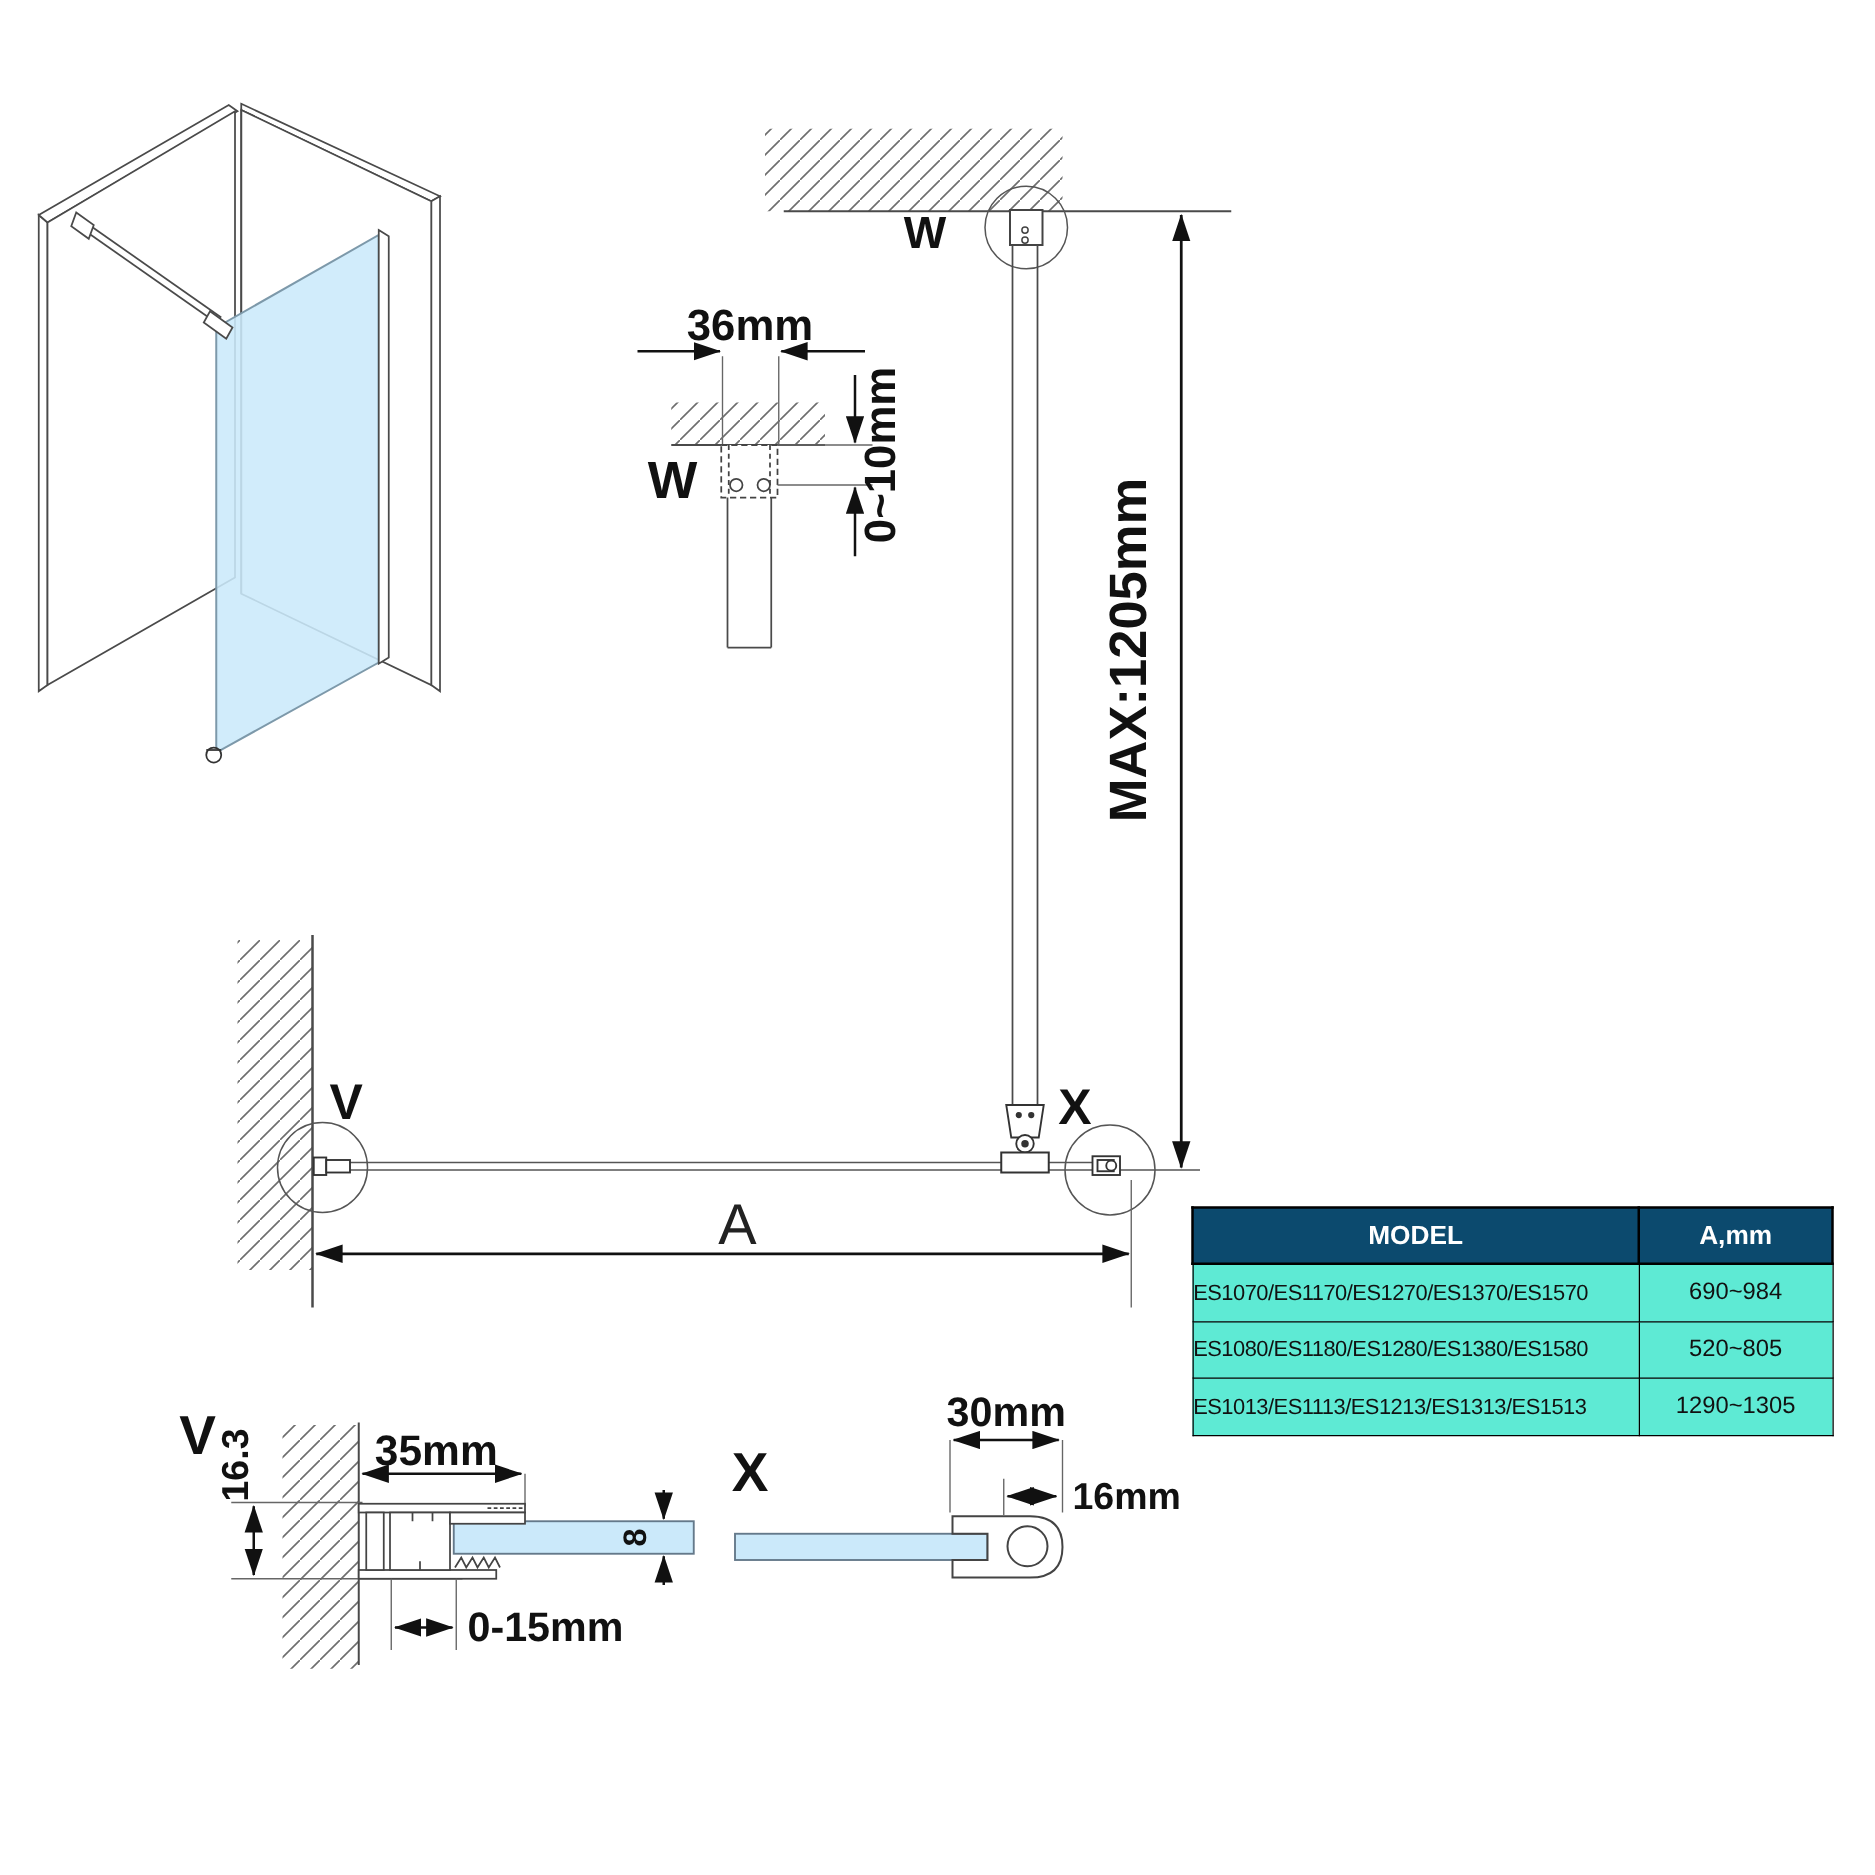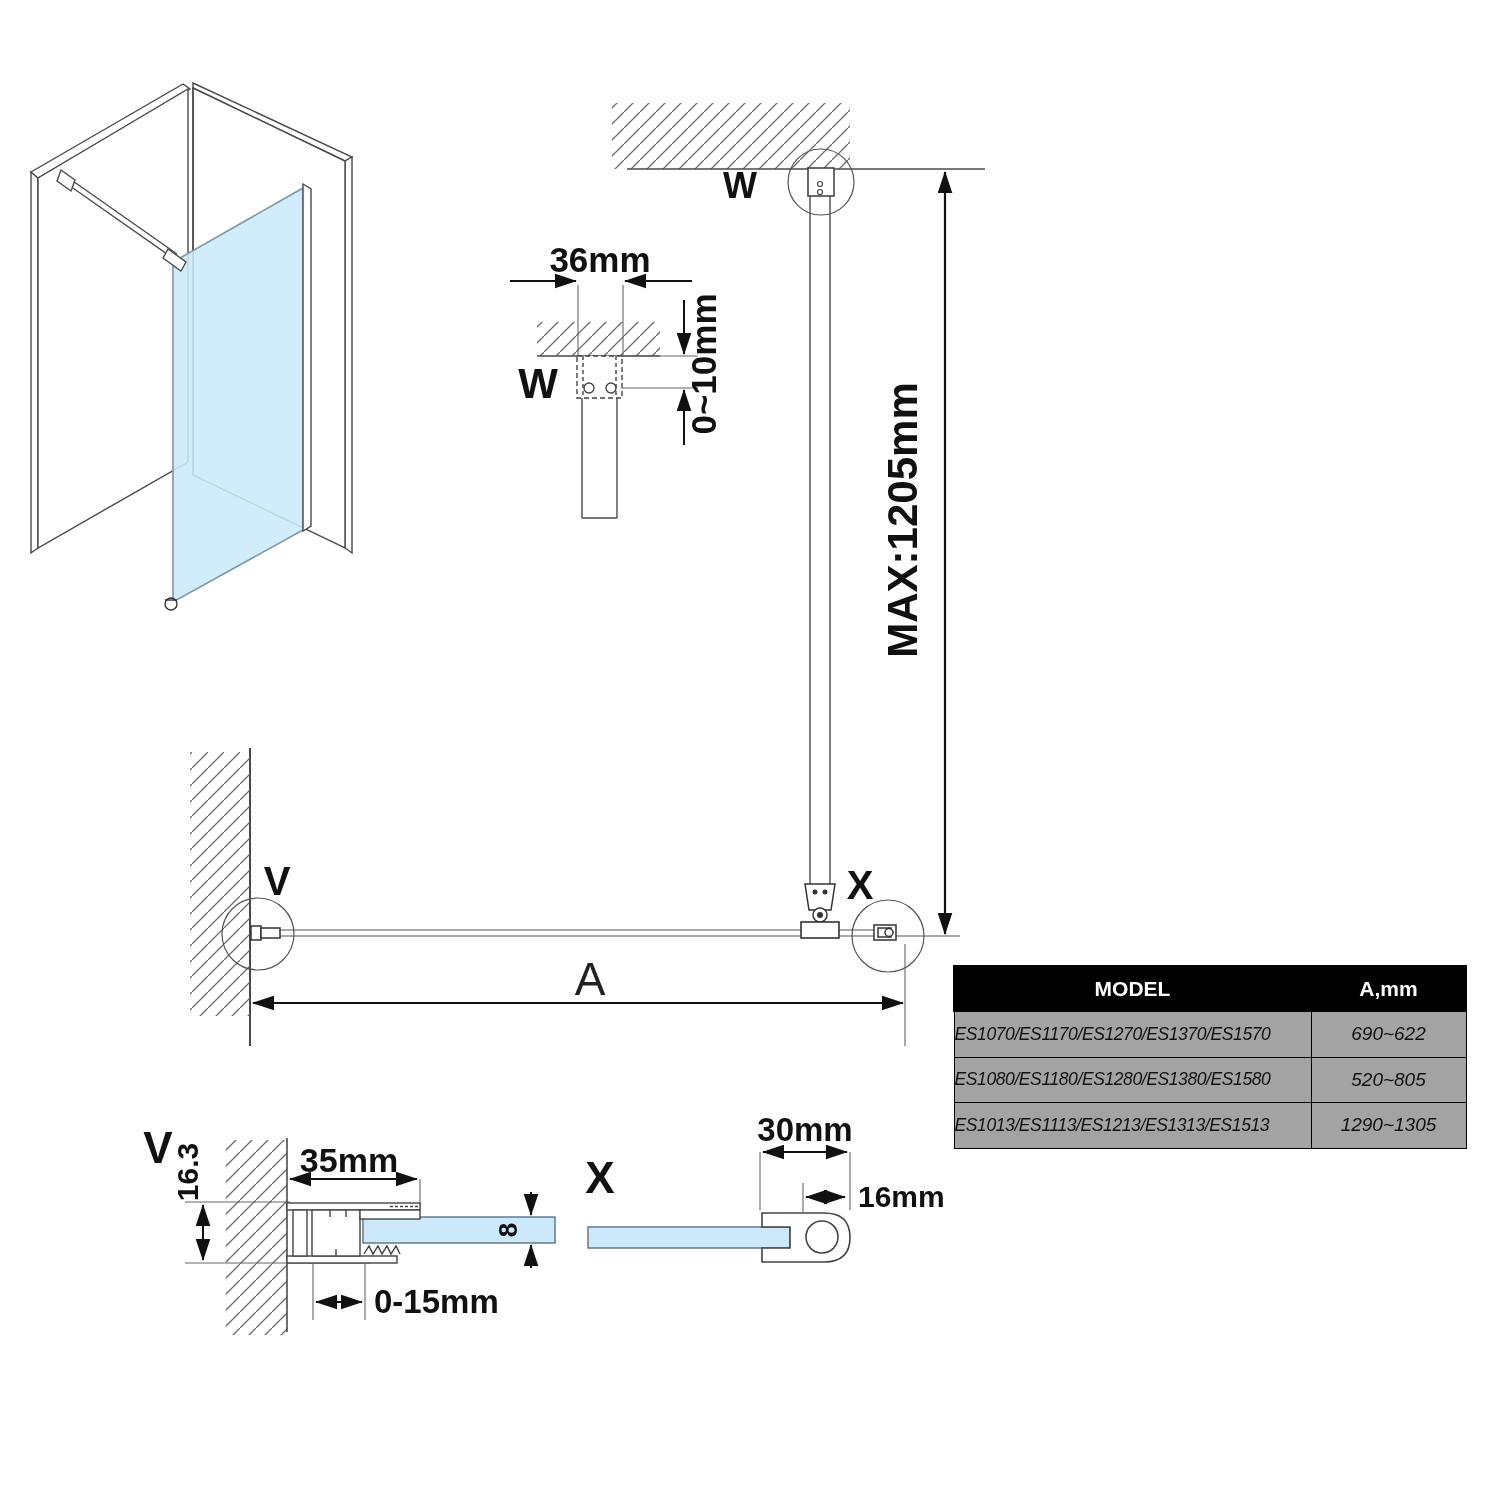--- a/index.html
+++ b/index.html
@@ -13,7 +13,7 @@
   #model-table-wrap{position:absolute;left:953px;top:965px;width:512px;}
   table.model{border-collapse:collapse;width:512px;table-layout:fixed;
               font-family:"Liberation Sans", sans-serif;}
-  table.model th{background:#000000;color:#fff;font-size:21px;font-weight:bold;
+  table.model th{background:#0c4a6e;color:#fff;font-size:21px;font-weight:bold;
                  height:43px;text-align:center;padding:0;border:2px solid #000;}
   table.model td{border:1.5px solid #000;height:44.5px;padding:0;background:#a3a3a3;color:#111;font-style:italic;}
   td.model-cell{font-size:17.5px;padding-left:7px;letter-spacing:-0.4px;white-space:nowrap;}

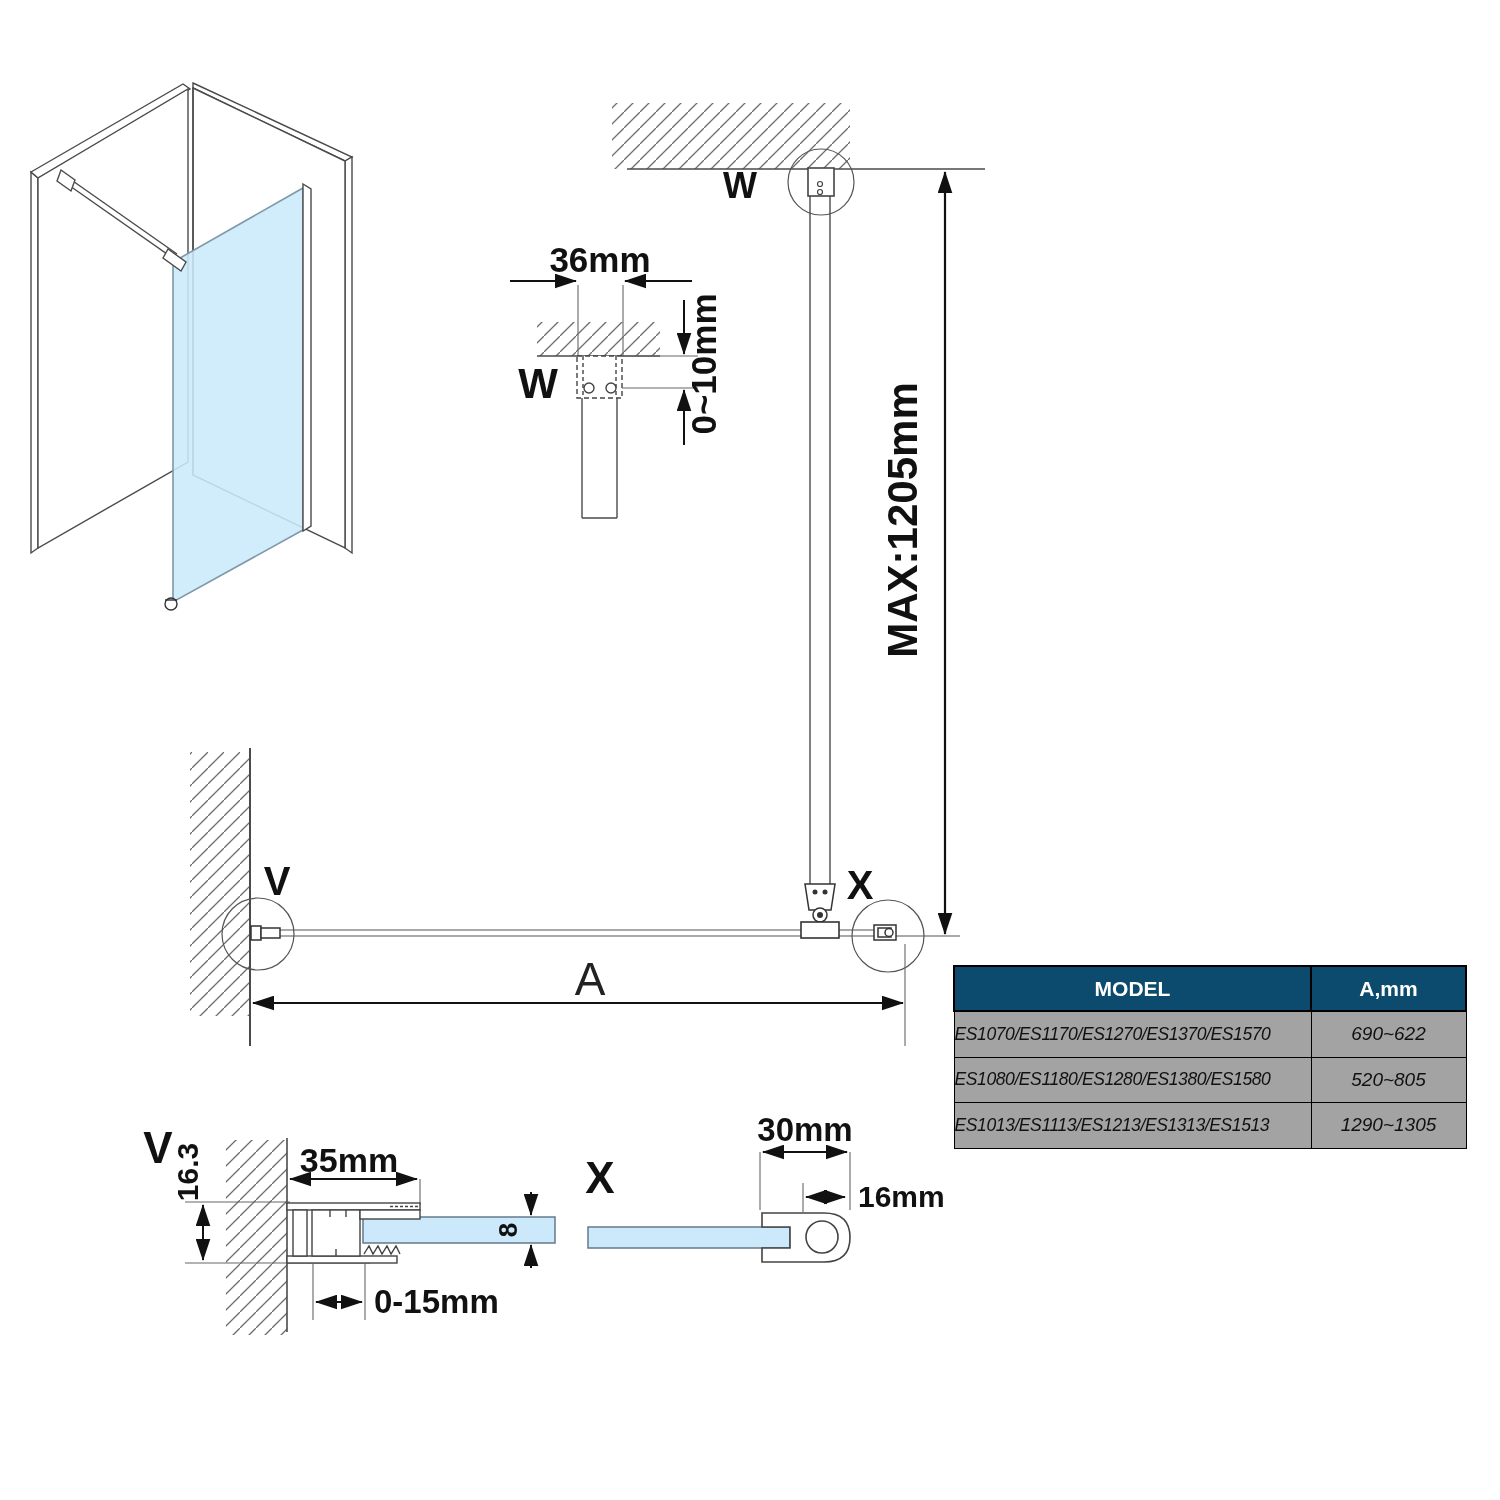--- a/index.html
+++ b/index.html
@@ -15,7 +15,7 @@
               font-family:"Liberation Sans", sans-serif;}
   table.model th{background:#0c4a6e;color:#fff;font-size:21px;font-weight:bold;
                  height:43px;text-align:center;padding:0;border:2px solid #000;}
-  table.model td{border:1.5px solid #000;height:44.5px;padding:0;background:#a3a3a3;color:#111;font-style:italic;}
+  table.model td{border:1.5px solid #000;height:44.5px;padding:0;background:#5eead4;color:#111;}
   td.model-cell{font-size:17.5px;padding-left:7px;letter-spacing:-0.4px;white-space:nowrap;}
   td.a-cell{font-size:19px;text-align:center;}
   col.c-model{width:357px;} col.c-a{width:155px;}

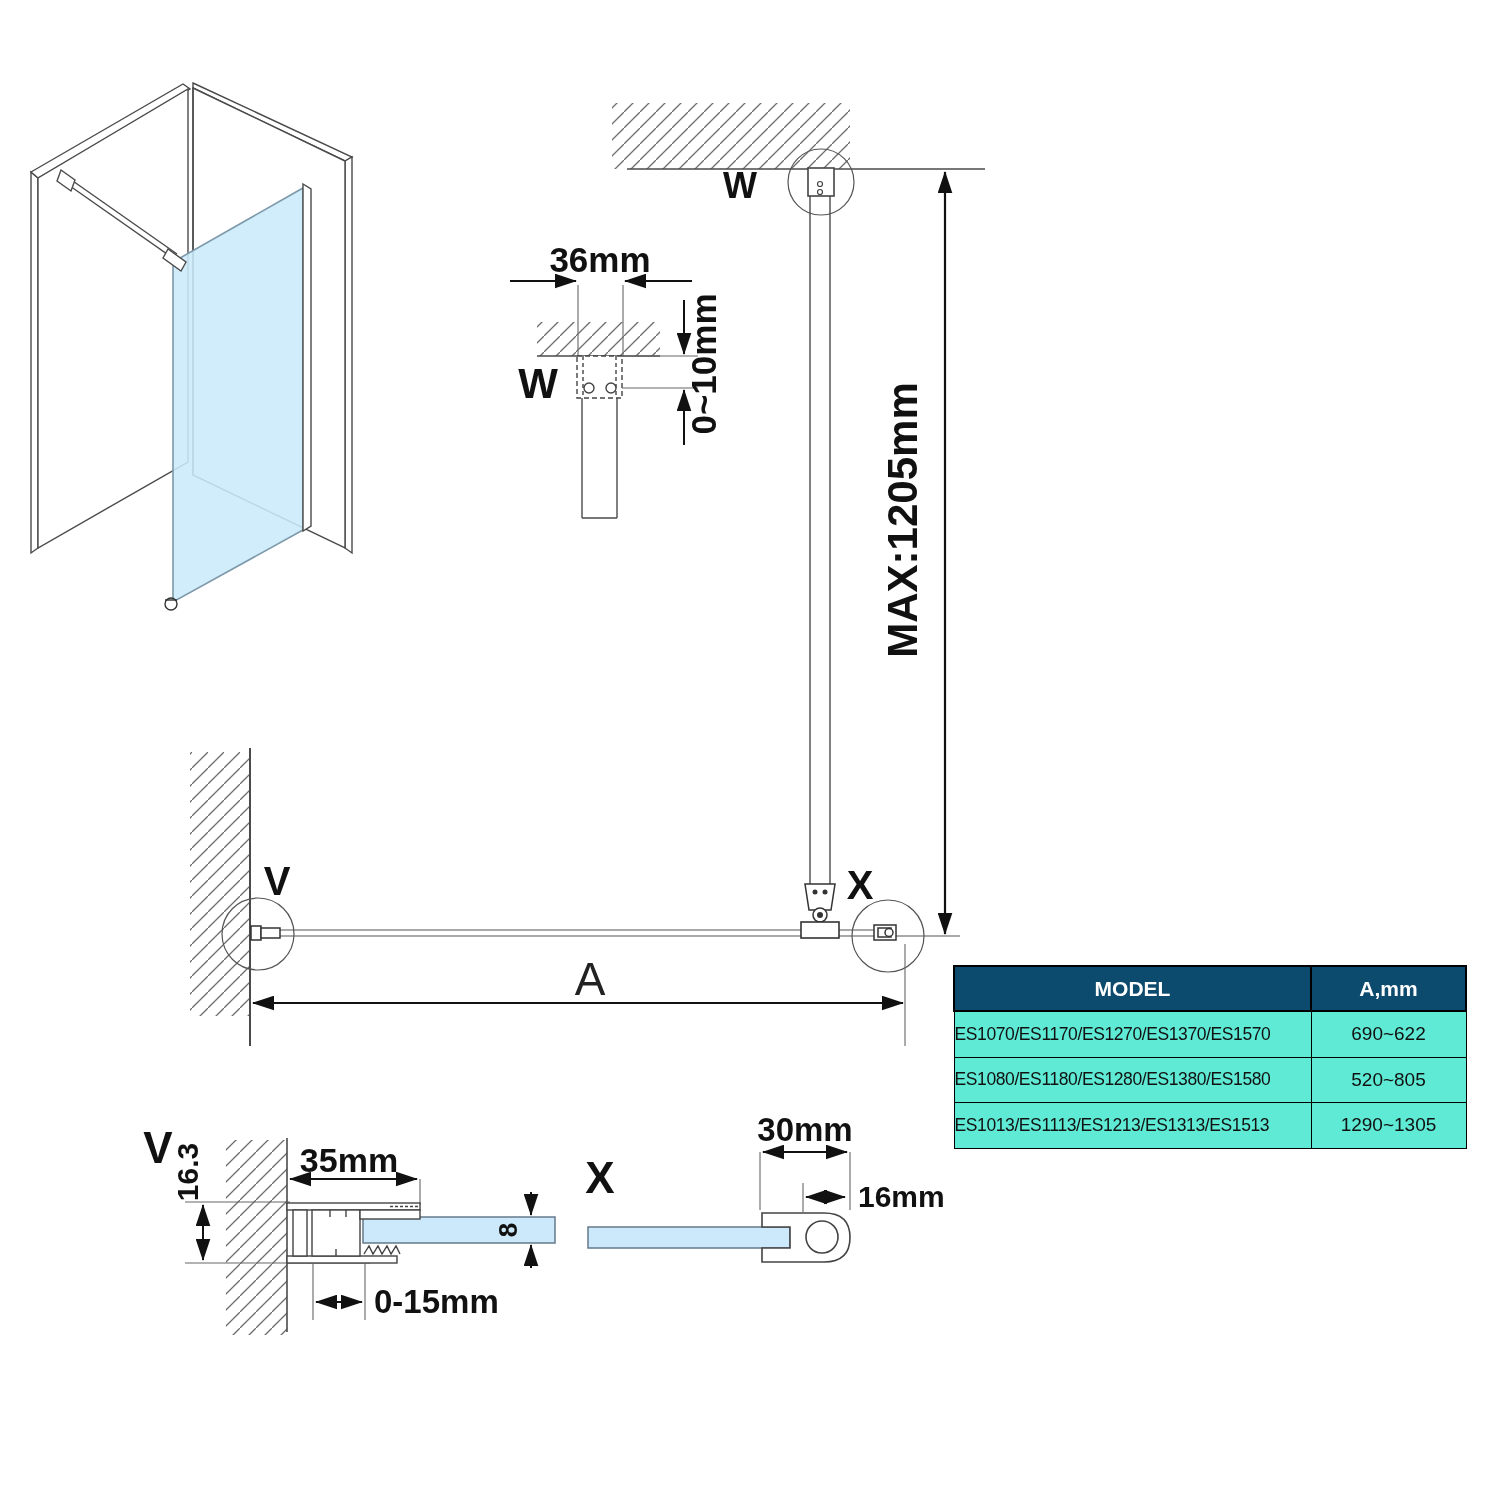--- a/index.html
+++ b/index.html
@@ -225,7 +225,7 @@
     <tbody>
       <tr>
         <td class="model-cell">ES1070/ES1170/ES1270/ES1370/ES1570</td>
-        <td class="a-cell">690~622</td>
+        <td class="a-cell">690~984</td>
       </tr>
       <tr>
         <td class="model-cell">ES1080/ES1180/ES1280/ES1380/ES1580</td>

